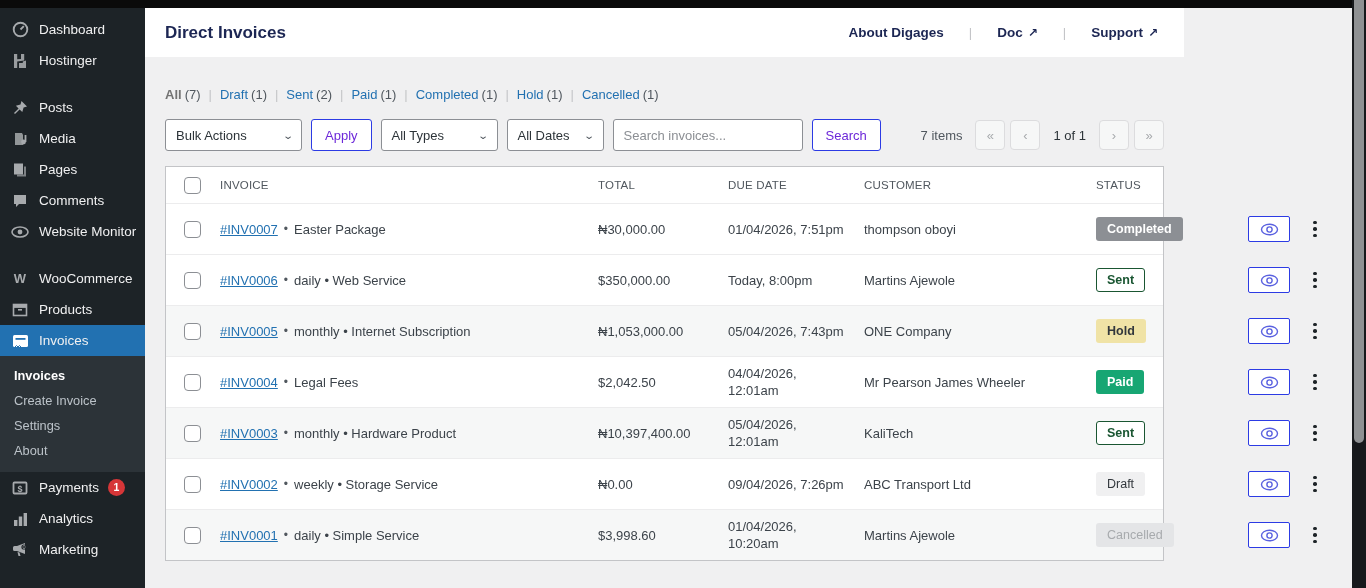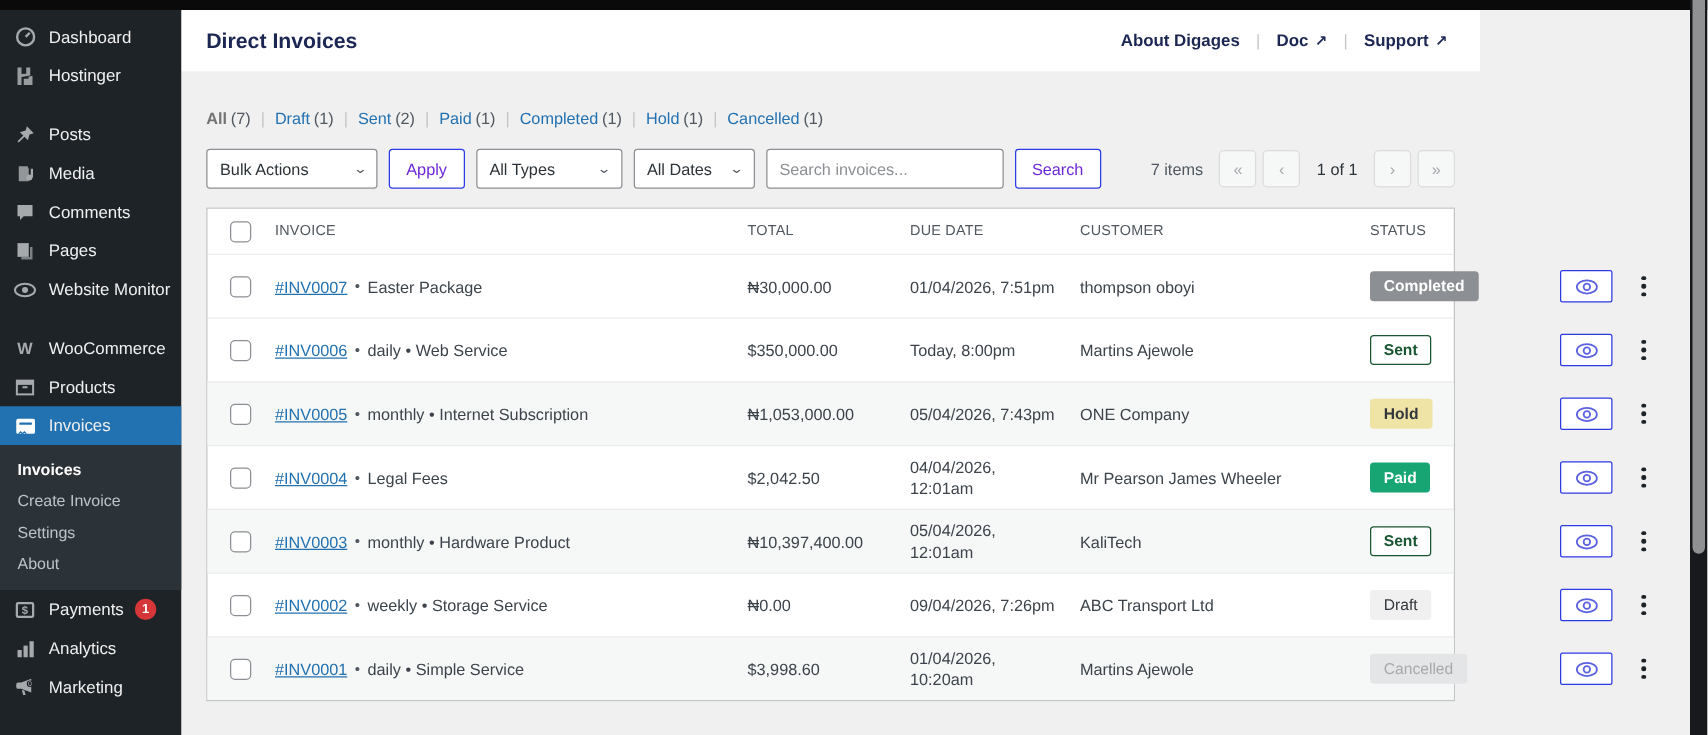--- a/index.html
+++ b/index.html
@@ -27,7 +27,7 @@
   .main { position:absolute; top:8px; left:145px; width:1039px; height:580px; background:#f0f0f1; }
   .page-header { background:#fff; height:49px; display:flex; align-items:center; justify-content:space-between; padding:0 26px 0 20px; }
   .page-title { font-size:17px; font-weight:bold; color:#1c2653; }
-  .hdr-links { display:flex; align-items:flex-end; gap:13px; }
+  .hdr-links { display:flex; align-items:flex-end; gap:25px; }
   .hdr-link { font-size:13.5px; font-weight:bold; color:#1c2653; cursor:pointer; display:flex; align-items:center; gap:5px; }
   .hdr-sep { color:#c3c4c7; font-weight:normal; }
   .ext-ico { font-size:12px; font-weight:bold; color:#1c2653; }

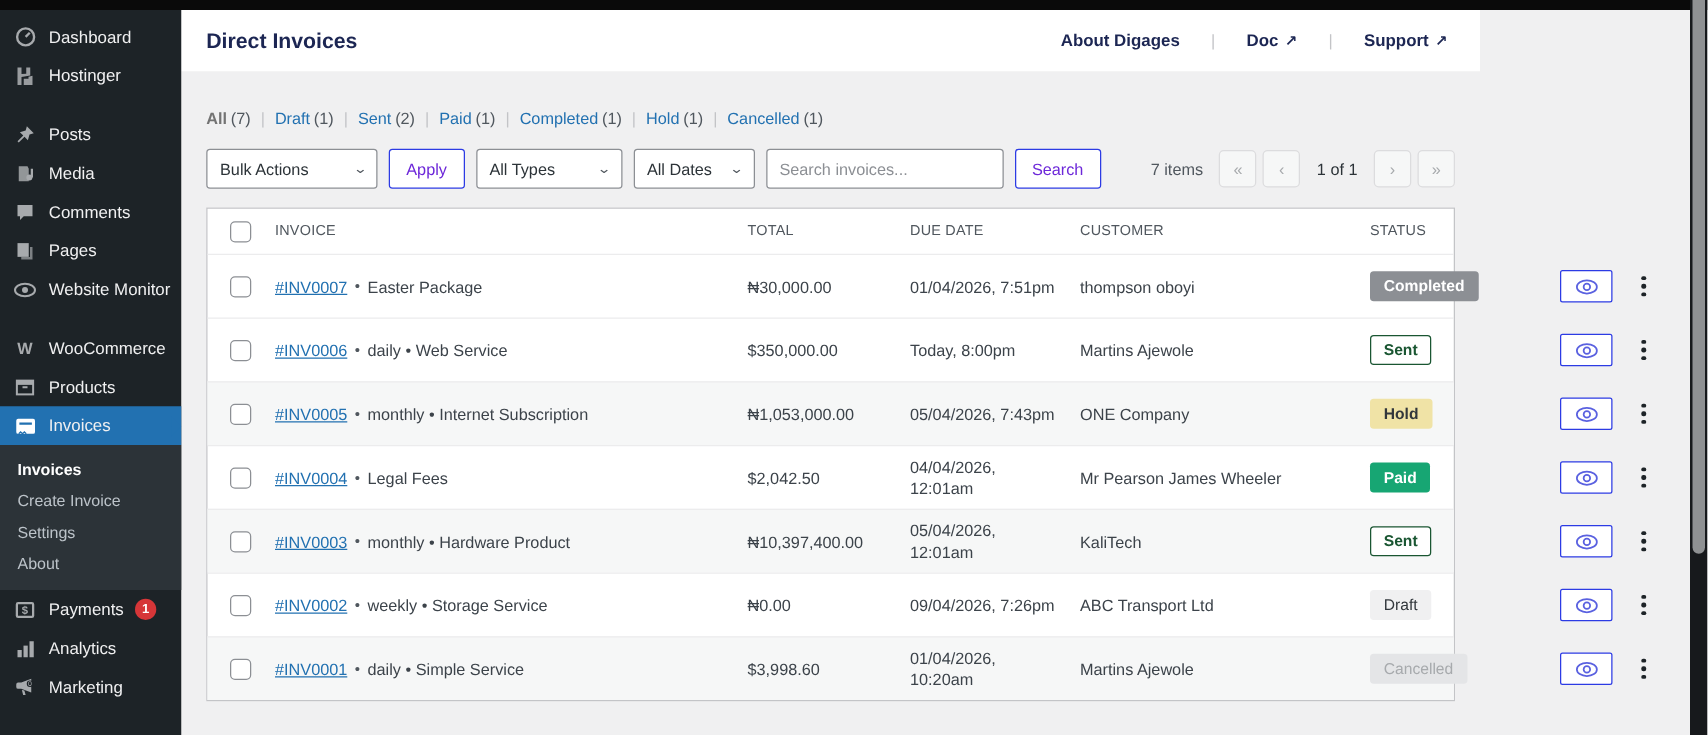--- a/index.html
+++ b/index.html
@@ -132,19 +132,19 @@
     <div class="sb-item">
       <span class="ico">
         <svg width="16" height="16" viewBox="0 0 16 16">
-            <path fill="#a7aaad" d="M2 2h12v9H7l-3 3v-3H2z"></path>
-          </svg>
-      </span>
-      <span class="lbl">Comments</span>
-    </div>
-    <div class="sb-item">
-      <span class="ico">
-        <svg width="16" height="16" viewBox="0 0 16 16">
             <rect x="2" y="1.5" width="9" height="11" fill="#a7aaad"></rect>
             <path fill="#a7aaad" d="M12 4.5h2v10H5v-2h7z" opacity=".7"></path>
           </svg>
       </span>
       <span class="lbl">Pages</span>
+    </div>
+    <div class="sb-item">
+      <span class="ico">
+        <svg width="16" height="16" viewBox="0 0 16 16">
+            <path fill="#a7aaad" d="M2 2h12v9H7l-3 3v-3H2z"></path>
+          </svg>
+      </span>
+      <span class="lbl">Comments</span>
     </div>
     <div class="sb-item">
       <span class="ico">

